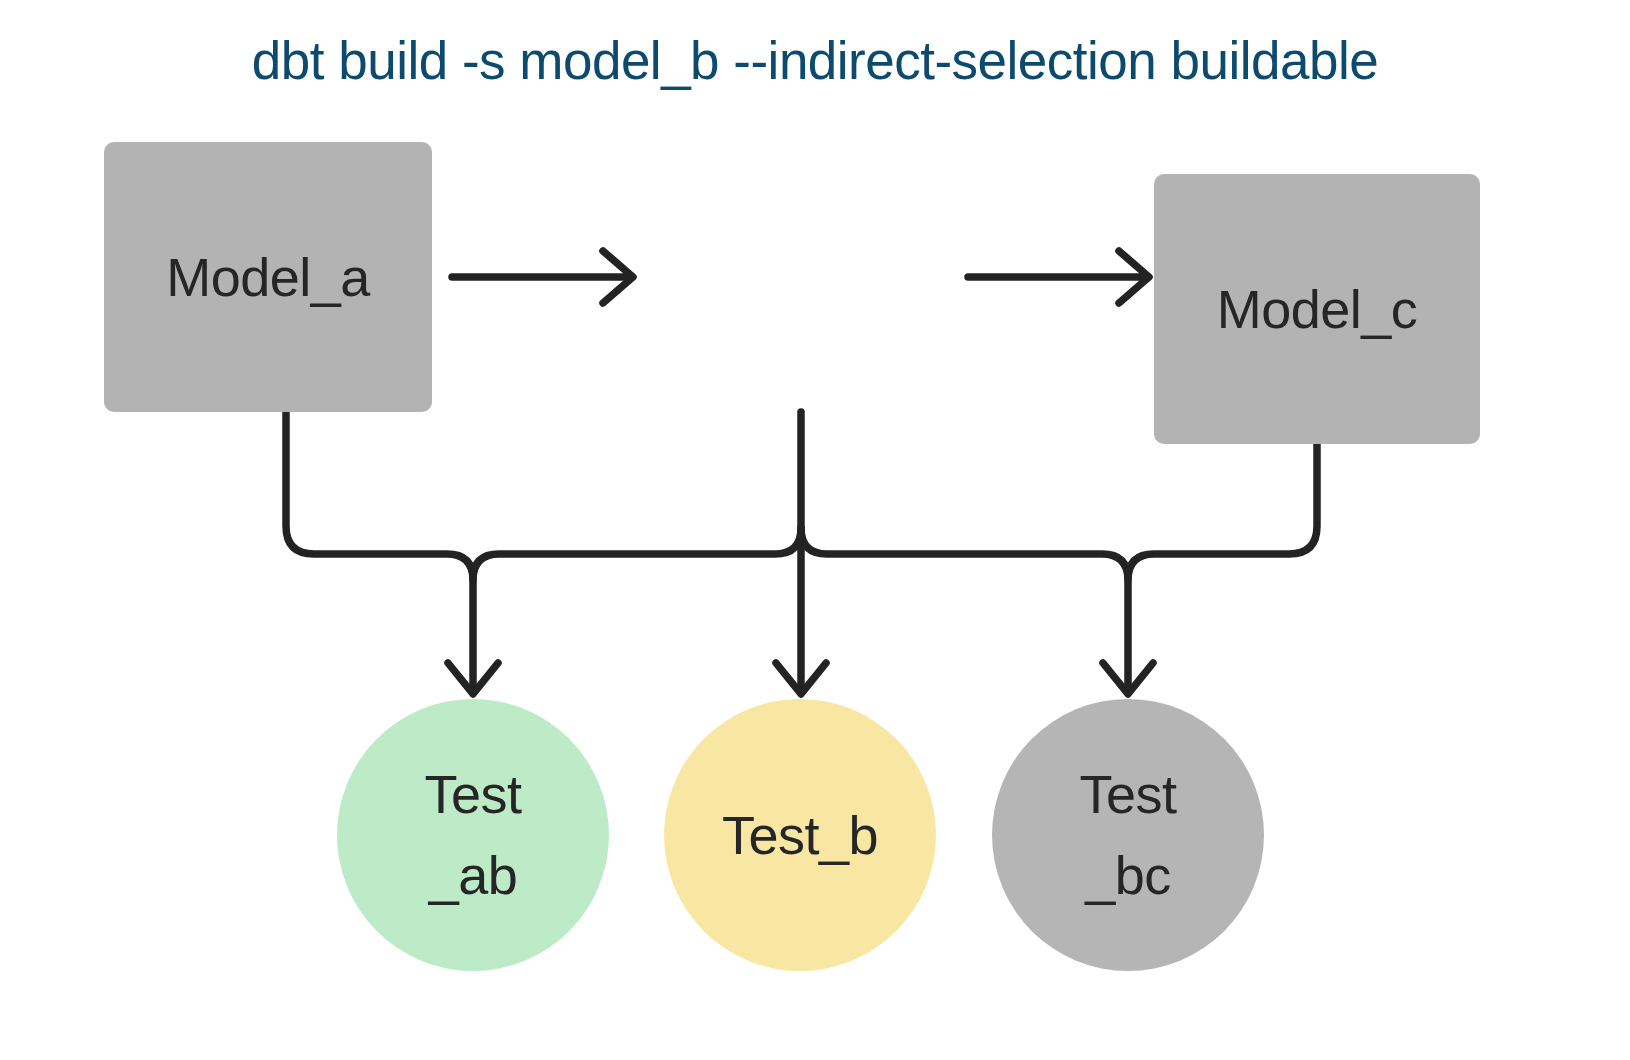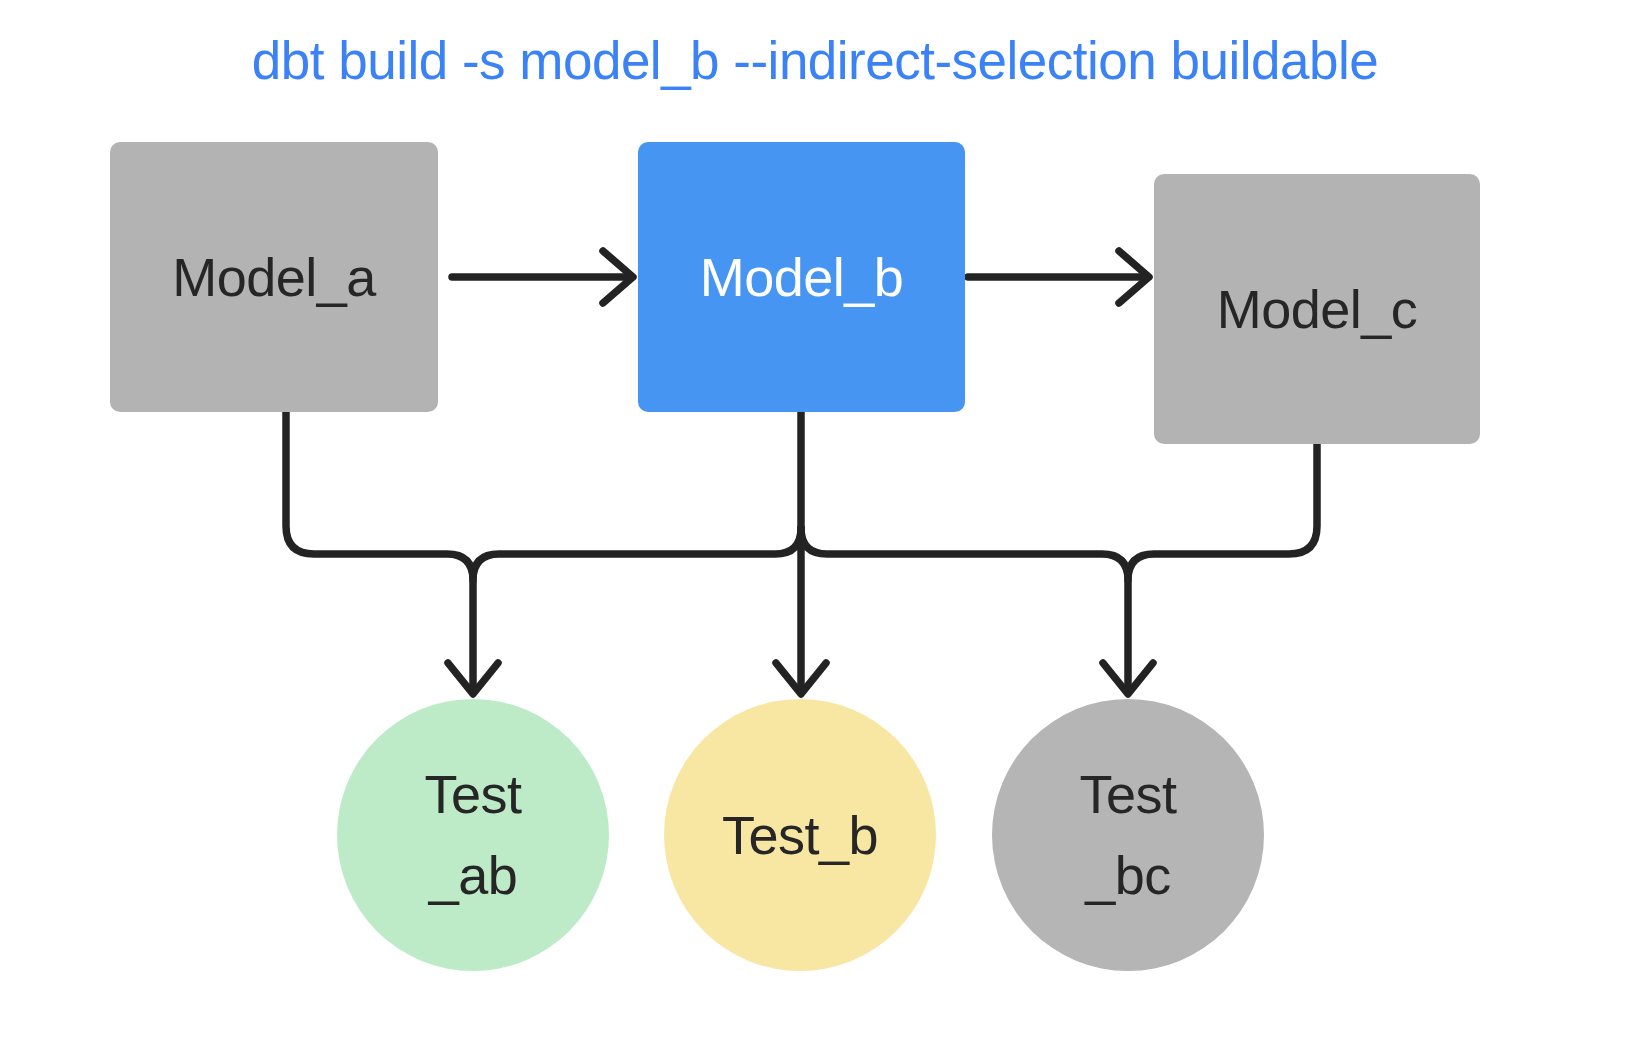--- a/index.html
+++ b/index.html
@@ -24,7 +24,7 @@
     font-size: 53px;
     font-weight: 500;
     letter-spacing: -0.5px;
-    color: #3b82f6;
+    color: #0c4a6e;
   }
   .edges {
     position: absolute;

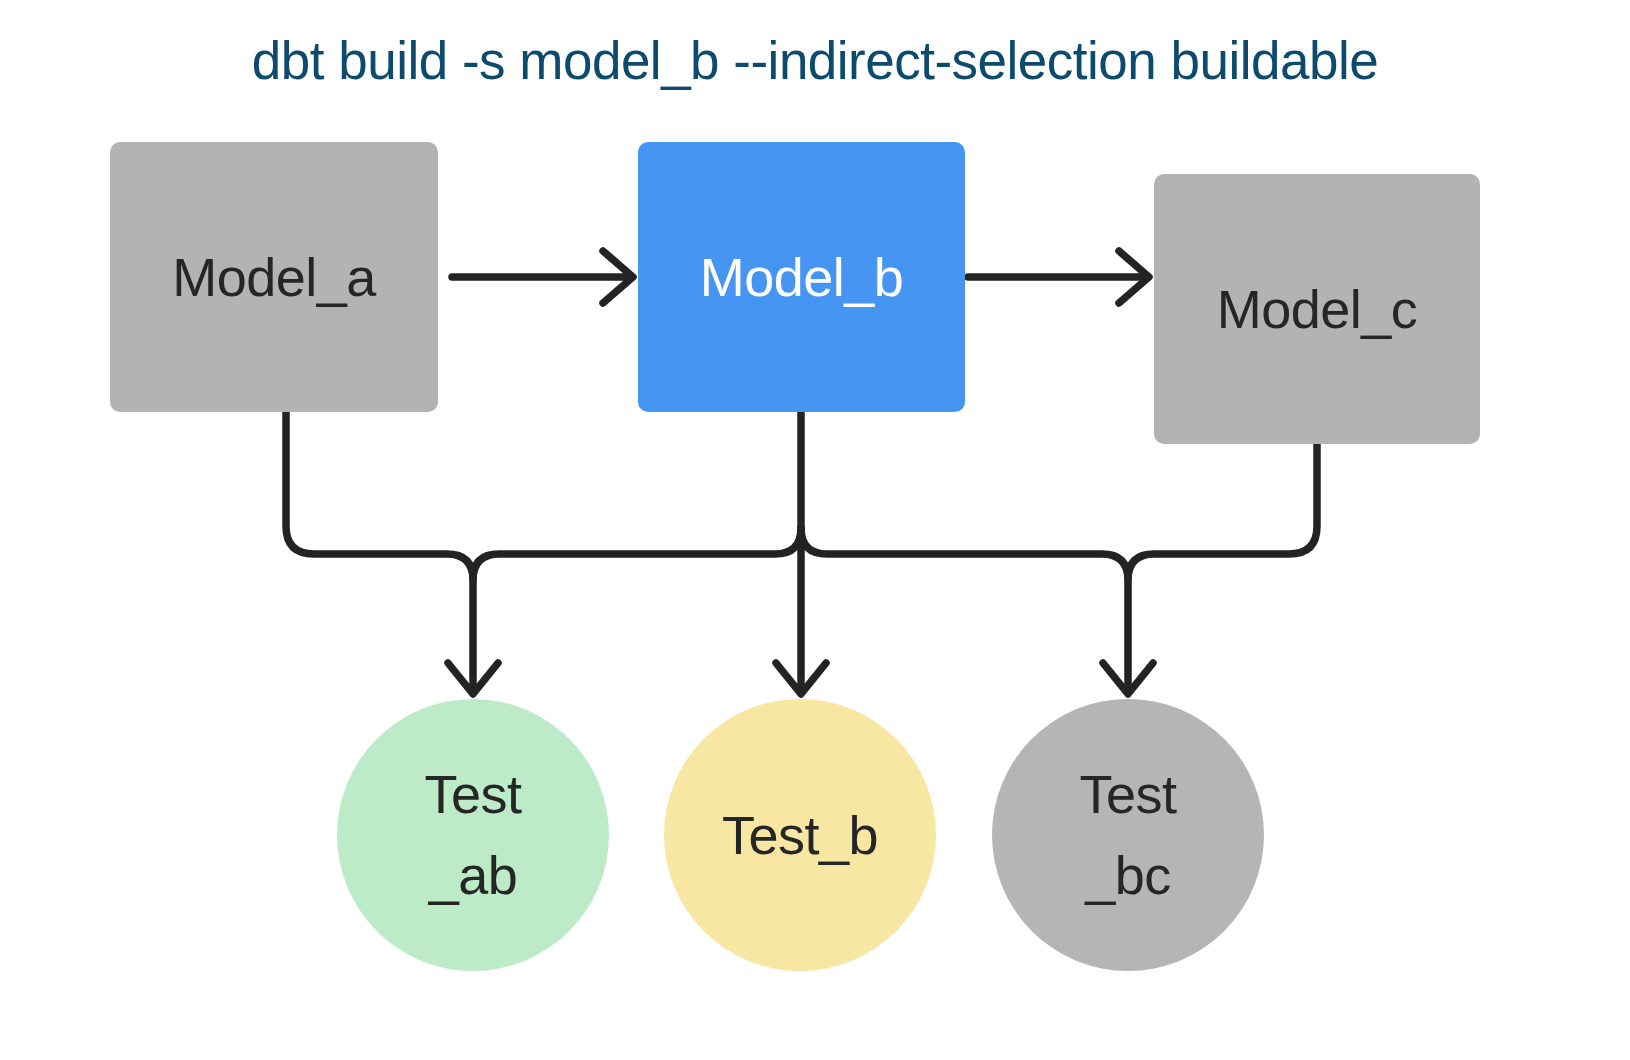--- a/index.html
+++ b/index.html
@@ -90,7 +90,7 @@
     </g>
   </svg>
 
-  <div class="node box" style="left: 110px; top: 142px; background-color: rgb(179, 179, 179);">Model_a</div>
+  <div class="node box" style="left: 104px; top: 142px; background-color: rgb(179, 179, 179);">Model_a</div>
 
   <div class="node box selected" style="left: 638px; top: 142px; width: 327px; background-color: rgb(71, 149, 242);">Model_b</div>
 

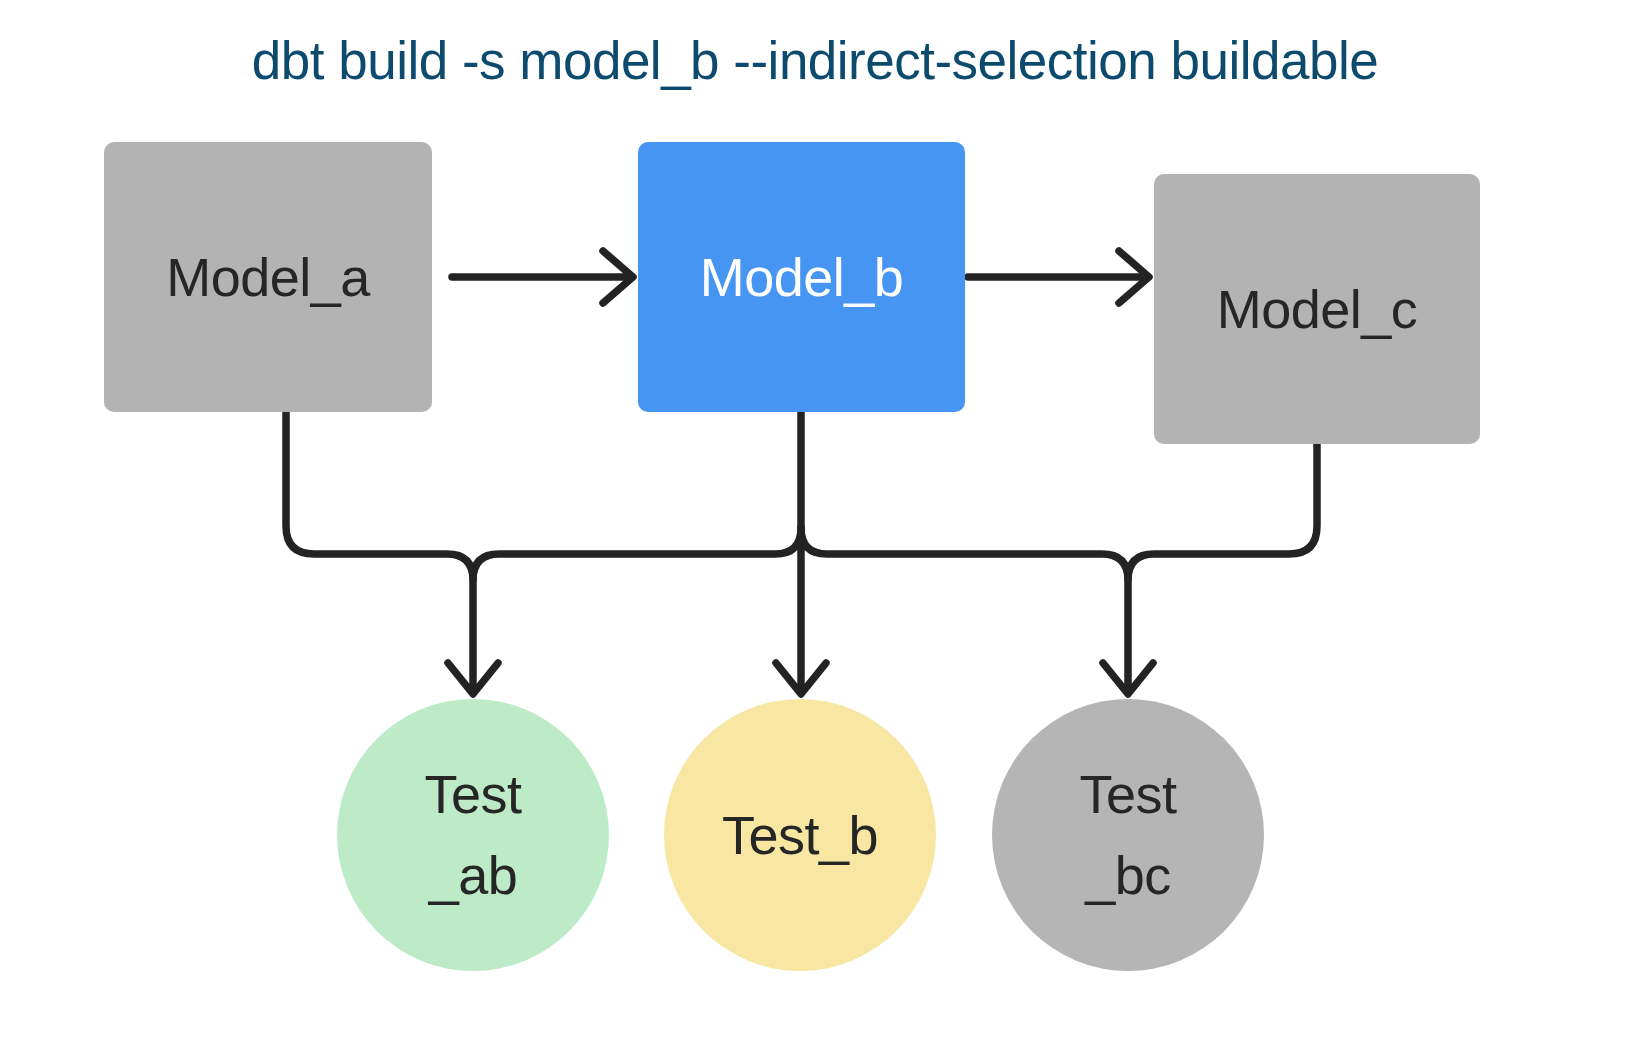--- a/index.html
+++ b/index.html
@@ -92,7 +92,6 @@
 
   <div class="node box" style="left: 104px; top: 142px; background-color: rgb(179, 179, 179);">Model_a</div>
 
-  <div class="node box selected" style="left: 638px; top: 142px; width: 327px; background-color: rgb(71, 149, 242);">Model_b</div>
 
   <div class="node box" style="left: 1154px; top: 142px; width: 326px; background-color: rgb(179, 179, 179); margin-top: 32px;">Model_c</div>
 

